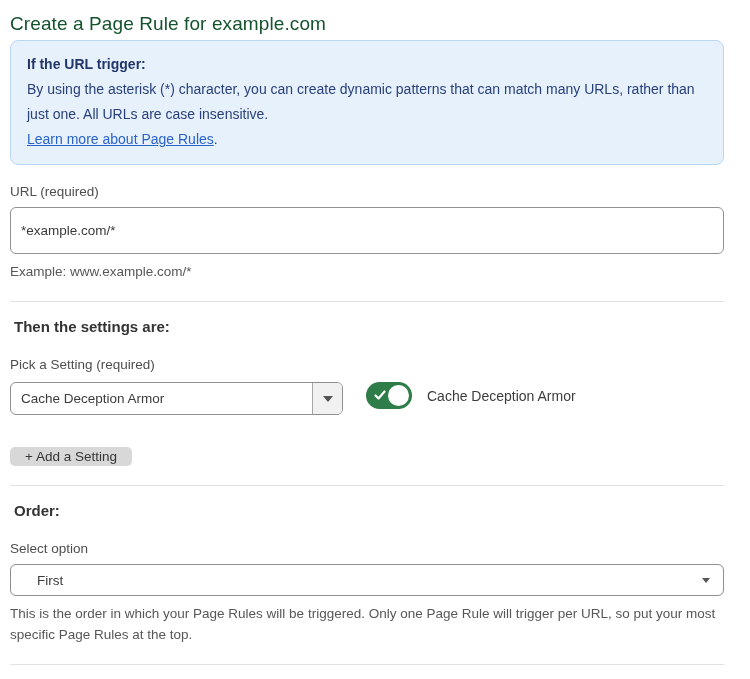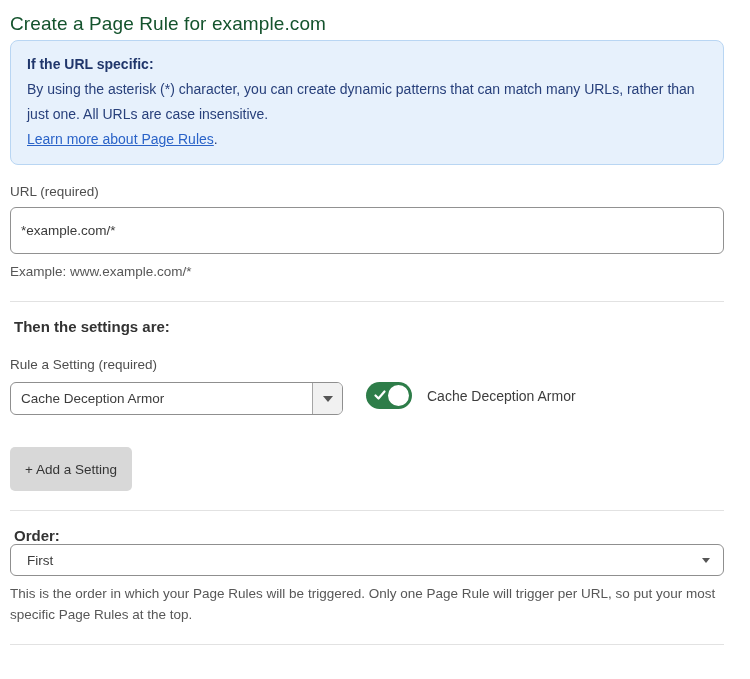--- a/index.html
+++ b/index.html
@@ -201,7 +201,7 @@
   <h1 class="page-title">Create a Page Rule for example.com</h1>
 
   <div class="info-box">
-    <div class="info-heading">If the URL specific:</div>
+    <div class="info-heading">If the URL trigger:</div>
     <div class="info-body">By using the asterisk (*) character, you can create dynamic patterns that can match many URLs, rather than just one. All URLs are case insensitive.</div>
     <div class="info-link-line"><a href="#">Learn more about Page Rules</a><span>.</span></div>
   </div>

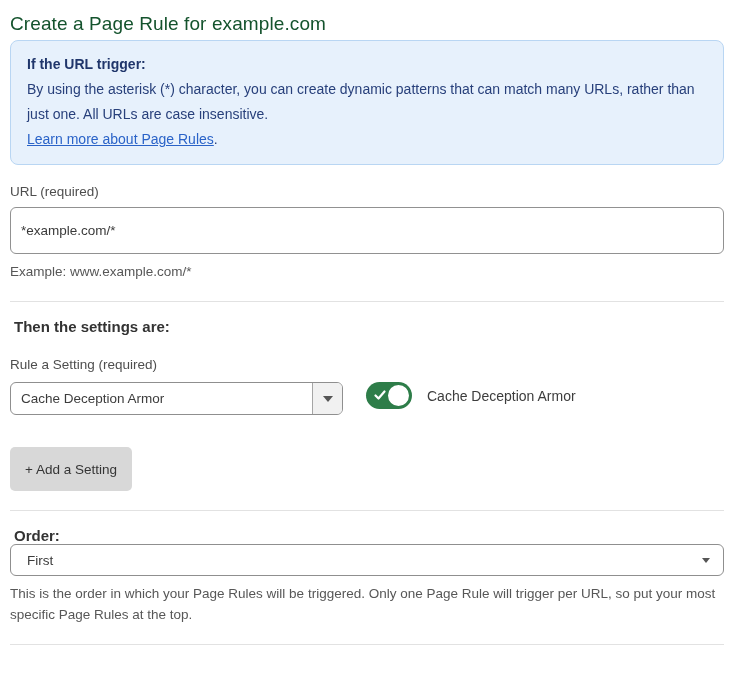--- a/index.html
+++ b/index.html
@@ -216,7 +216,7 @@
 
   <h2 class="section-heading">Then the settings are:</h2>
 
-  <label class="field-label pick-label">Rule a Setting (required)</label>
+  <label class="field-label pick-label">Pick a Setting (required)</label>
 
   <div class="setting-row">
     <div class="setting-dropdown">

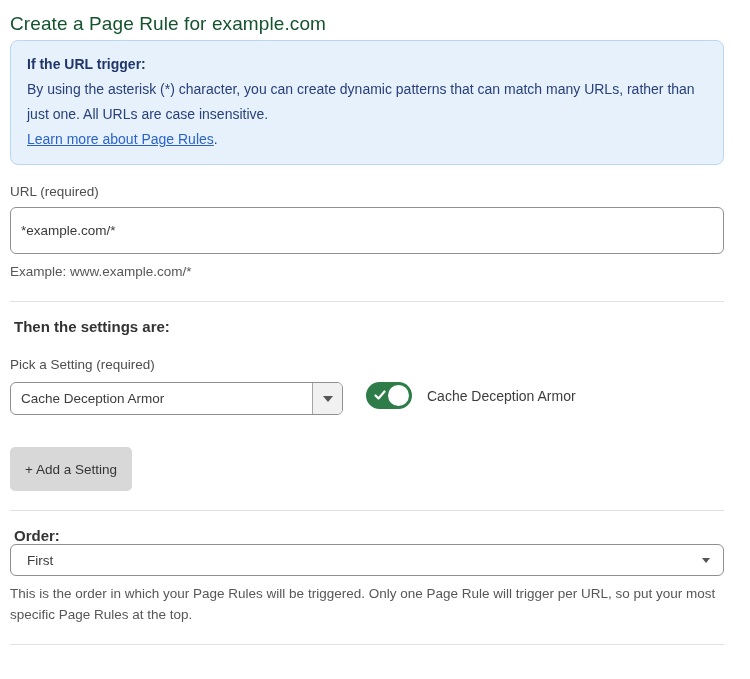--- a/index.html
+++ b/index.html
@@ -162,7 +162,7 @@
     border-radius: 5px;
     font-family: "Liberation Sans", sans-serif;
     font-size: 13.5px;
-    height: 44px;
+    height: 19px;
     padding: 0 15px;
     cursor: pointer;
   }

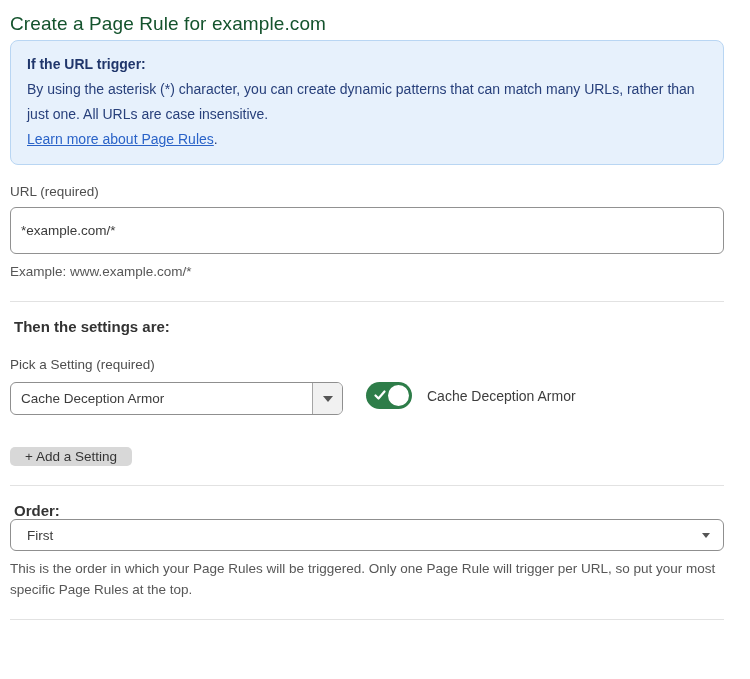--- a/index.html
+++ b/index.html
@@ -243,6 +243,7 @@
 
   <h2 class="section-heading">Order:</h2>
 
+  <label class="field-label order-label">Select option</label>
 
   <div class="order-select">
     <span>First</span>

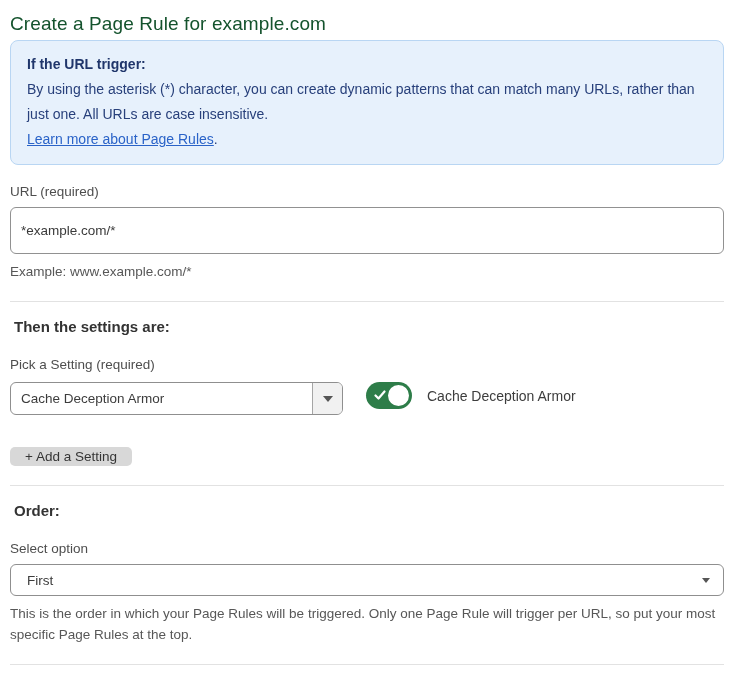--- a/index.html
+++ b/index.html
@@ -176,7 +176,7 @@
     height: 32px;
     border: 1px solid #8f8f8f;
     border-radius: 6px;
-    padding: 0 13px 0 16px;
+    padding: 0 13px 0 26px;
     font-size: 13.5px;
     color: #3c3c3c;
     background: #ffffff;

